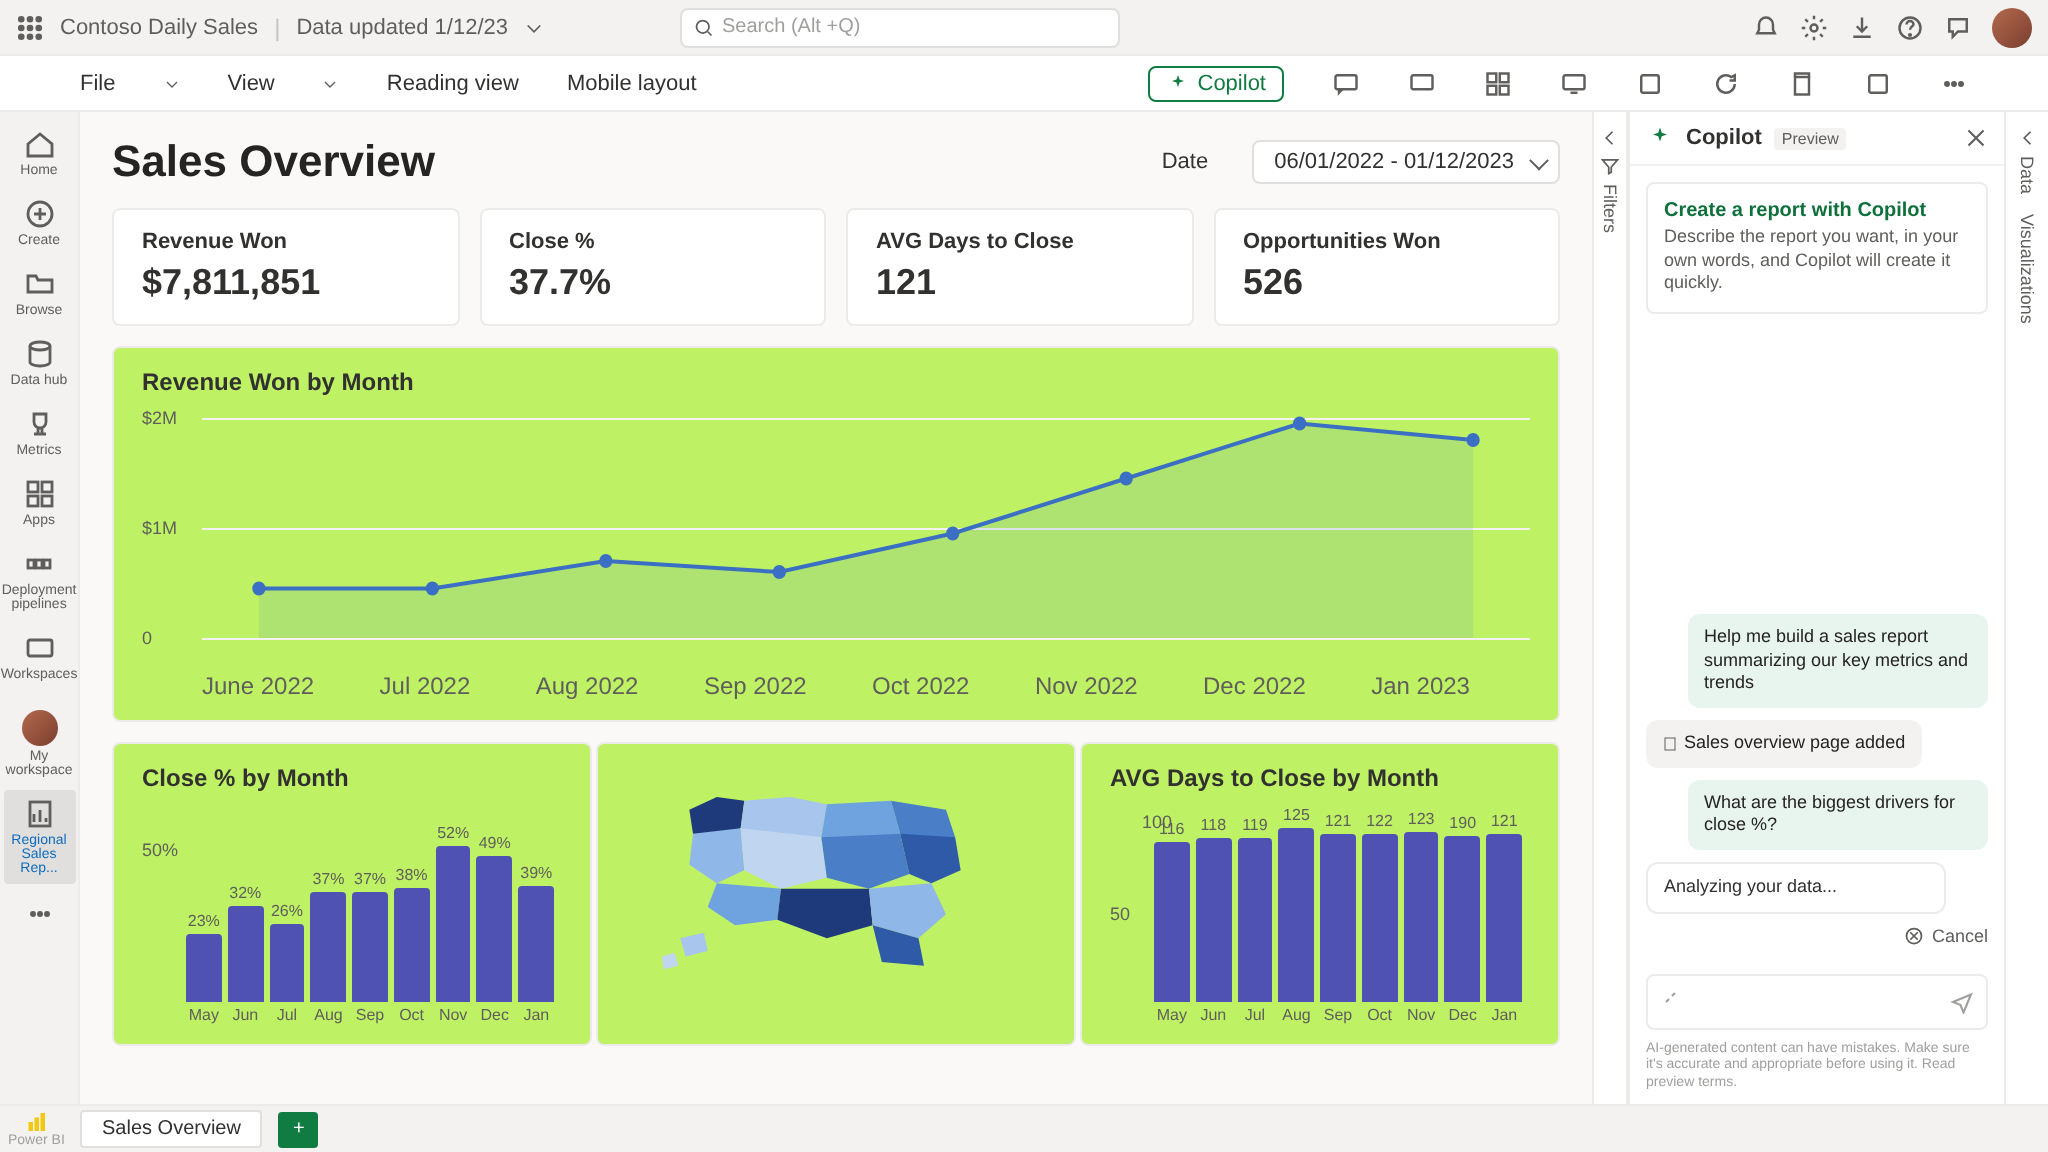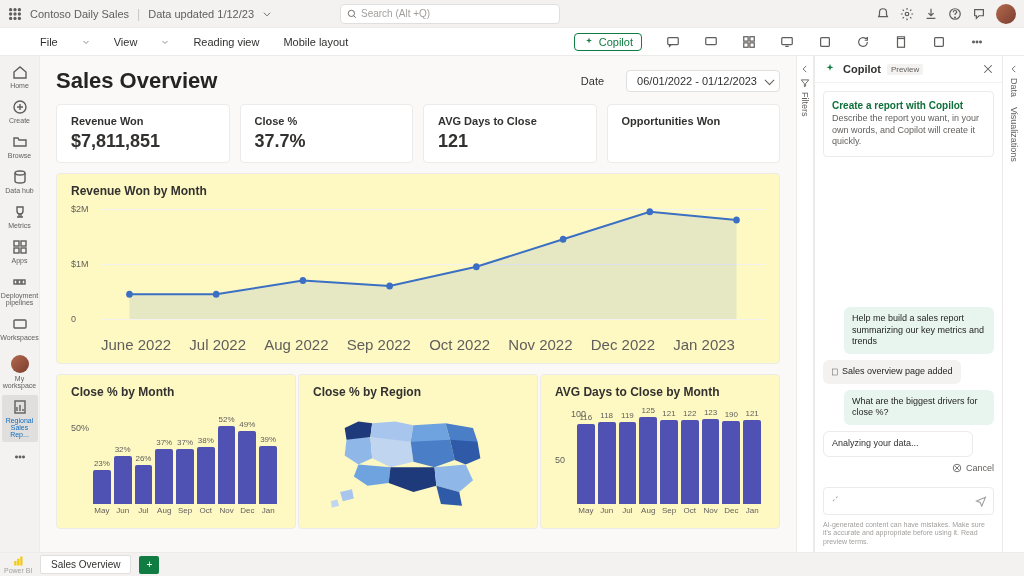--- a/index.html
+++ b/index.html
@@ -274,6 +274,7 @@
           </div>
           <div class="card">
             <div class="lbl">Opportunities Won</div>
+            <div class="val">526</div>
           </div>
         </div>
 

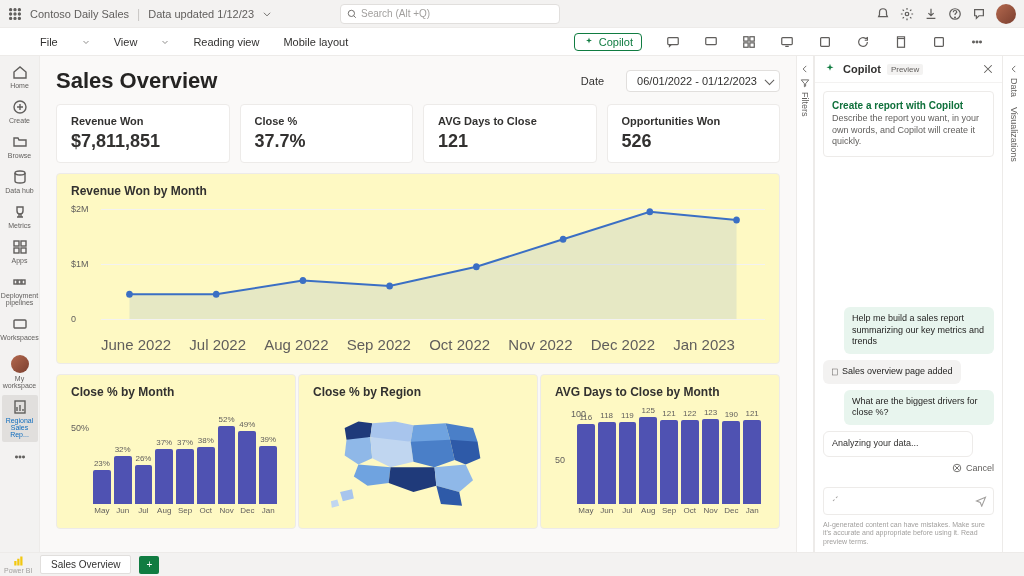--- a/index.html
+++ b/index.html
@@ -30,7 +30,7 @@
 .card { flex: 1; background: #fff; border: 1px solid #edebe9; border-radius: 4px; padding: 10px 14px; }
 .card .lbl { font-size: 11px; color: #323130; font-weight: 600; }
 .card .val { font-size: 18px; font-weight: 600; margin-top: 4px; }
-.chart-card { background: #fef9c3; border: 1px solid #edebe9; border-radius: 4px; padding: 10px 14px; }
+.chart-card { background: #bef264; border: 1px solid #edebe9; border-radius: 4px; padding: 10px 14px; }
 .chart-card .ttl { font-size: 12px; font-weight: 600; margin-bottom: 6px; }
 .linechart { position: relative; height: 130px; }
 .ytick { position: absolute; left: 0; font-size: 9px; color: #605e5c; transform: translateY(-50%); }

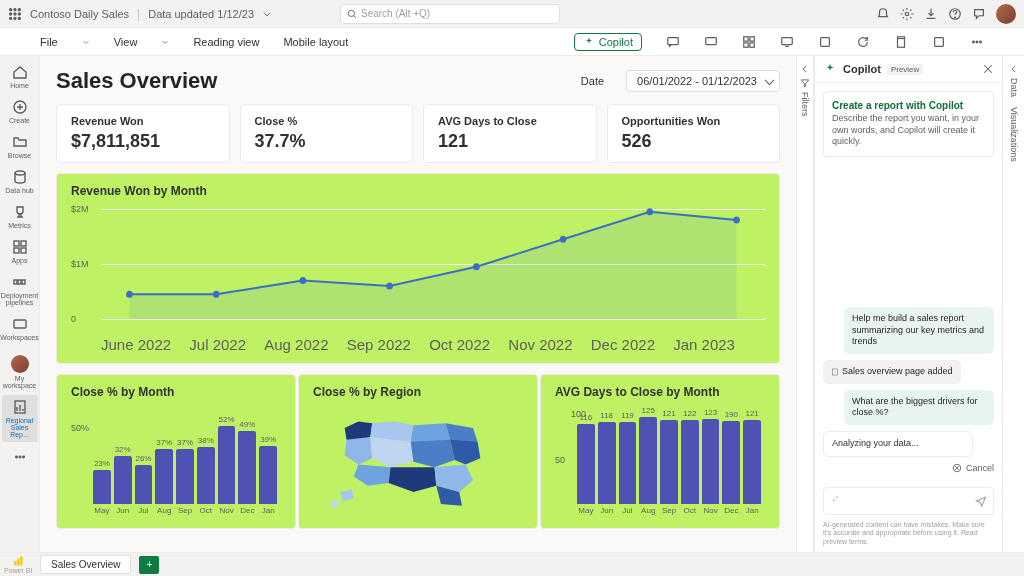--- a/index.html
+++ b/index.html
@@ -35,7 +35,7 @@
 .linechart { position: relative; height: 130px; }
 .ytick { position: absolute; left: 0; font-size: 9px; color: #605e5c; transform: translateY(-50%); }
 .ygrid { position: absolute; left: 30px; right: 0; border-top: 1px solid #f3f2f1; }
-.xlabels { display: flex; justify-content: space-between; font-size: 15px; color: #605e5c; padding: 0 30px; margin-top: 2px; }
+.xlabels { display: flex; justify-content: space-between; font-size: 12px; color: #605e5c; padding: 0 30px; margin-top: 2px; }
 .row3 { display: flex; gap: 2px; }
 .barchart { position: relative; height: 110px; display: flex; align-items: flex-end; gap: 3px; padding: 0 4px; }
 .bar { flex: 1; display: flex; flex-direction: column; align-items: center; }

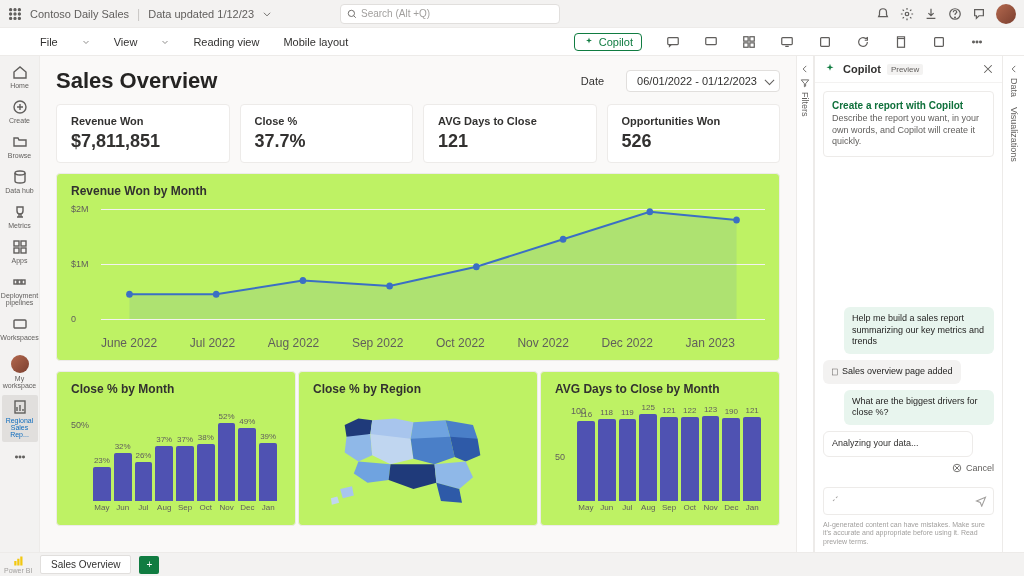--- a/index.html
+++ b/index.html
@@ -367,7 +367,6 @@
           </div>
         </div>
         <div class="chart-card" style="flex:1">
-          <div class="ttl">Close % by Region</div>
           <svg class="mapsvg" viewBox="0 0 200 120">
             <path d="M20 25 L35 18 L50 20 L48 35 L35 40 L22 38 Z" fill="#1f3a7a"></path>
             <path d="M50 20 L75 18 L95 22 L92 40 L70 42 L48 35 Z" fill="#a8c5ed"></path>

